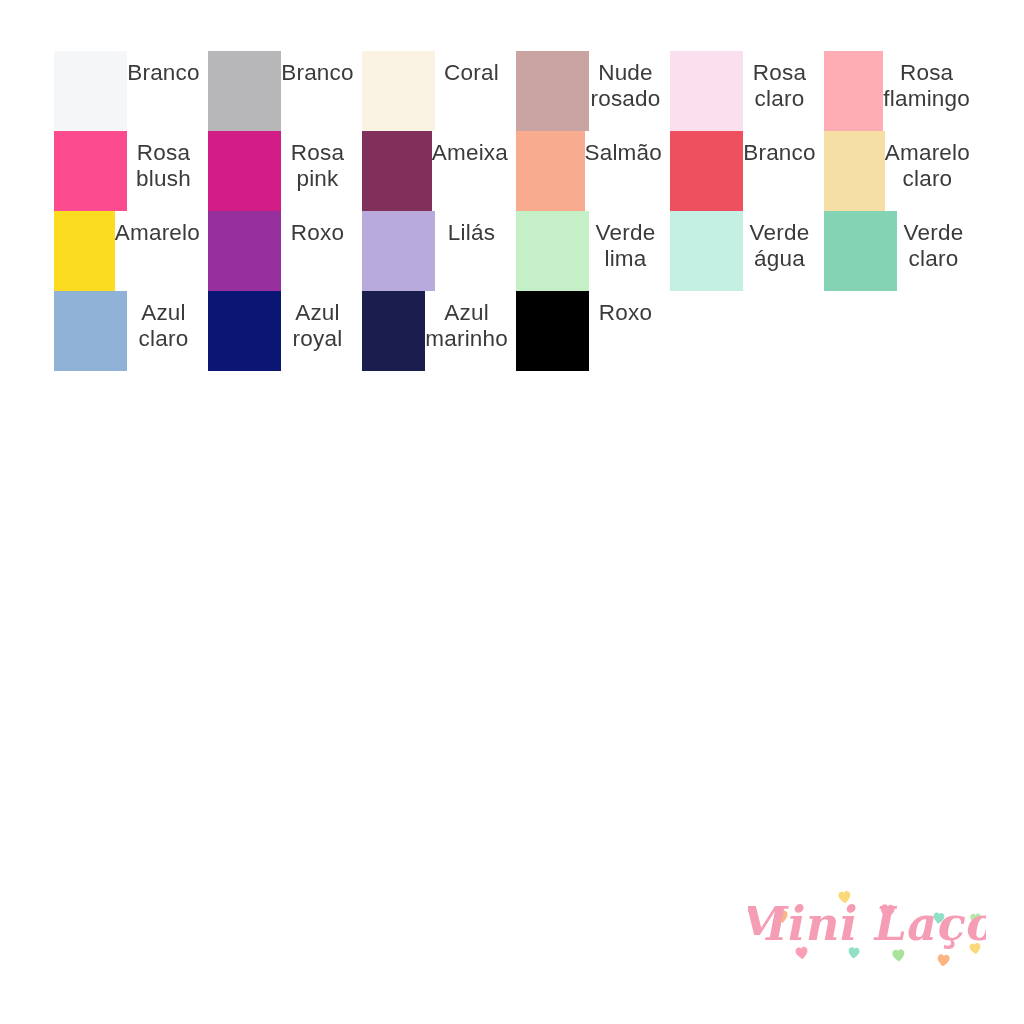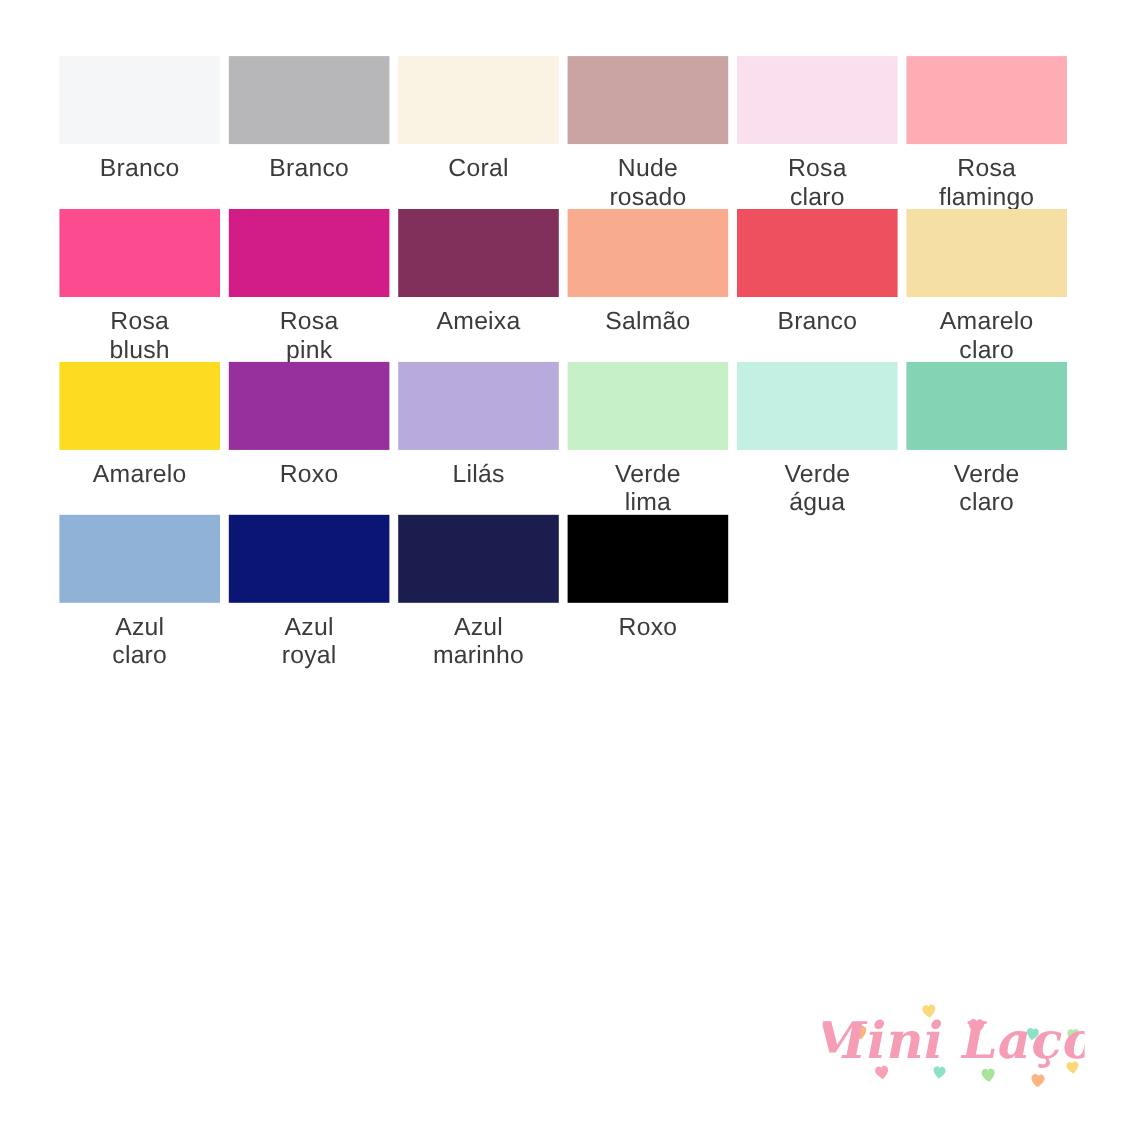--- a/index.html
+++ b/index.html
@@ -31,7 +31,6 @@
   .swatch-cell {
     width: 146px;
     display: flex;
-    flex-direction: column;
     align-items: flex-start;
   }
 

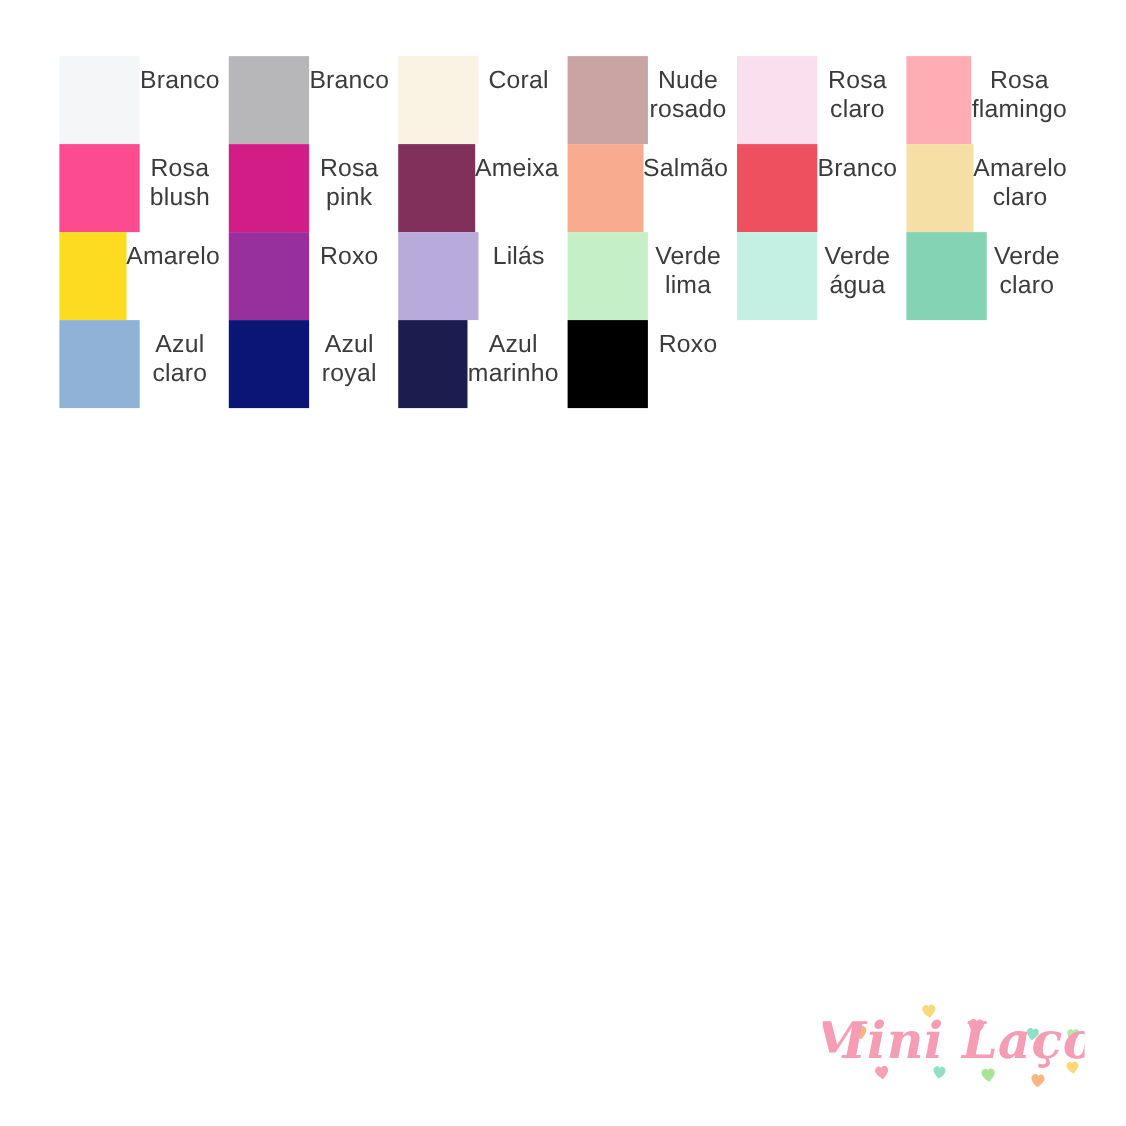--- a/index.html
+++ b/index.html
@@ -59,7 +59,7 @@
   #brand-logo {
     position: absolute;
     left: 748px;
-    top: 906px;
+    top: 884px;
     width: 238px;
     height: 82px;
   }

